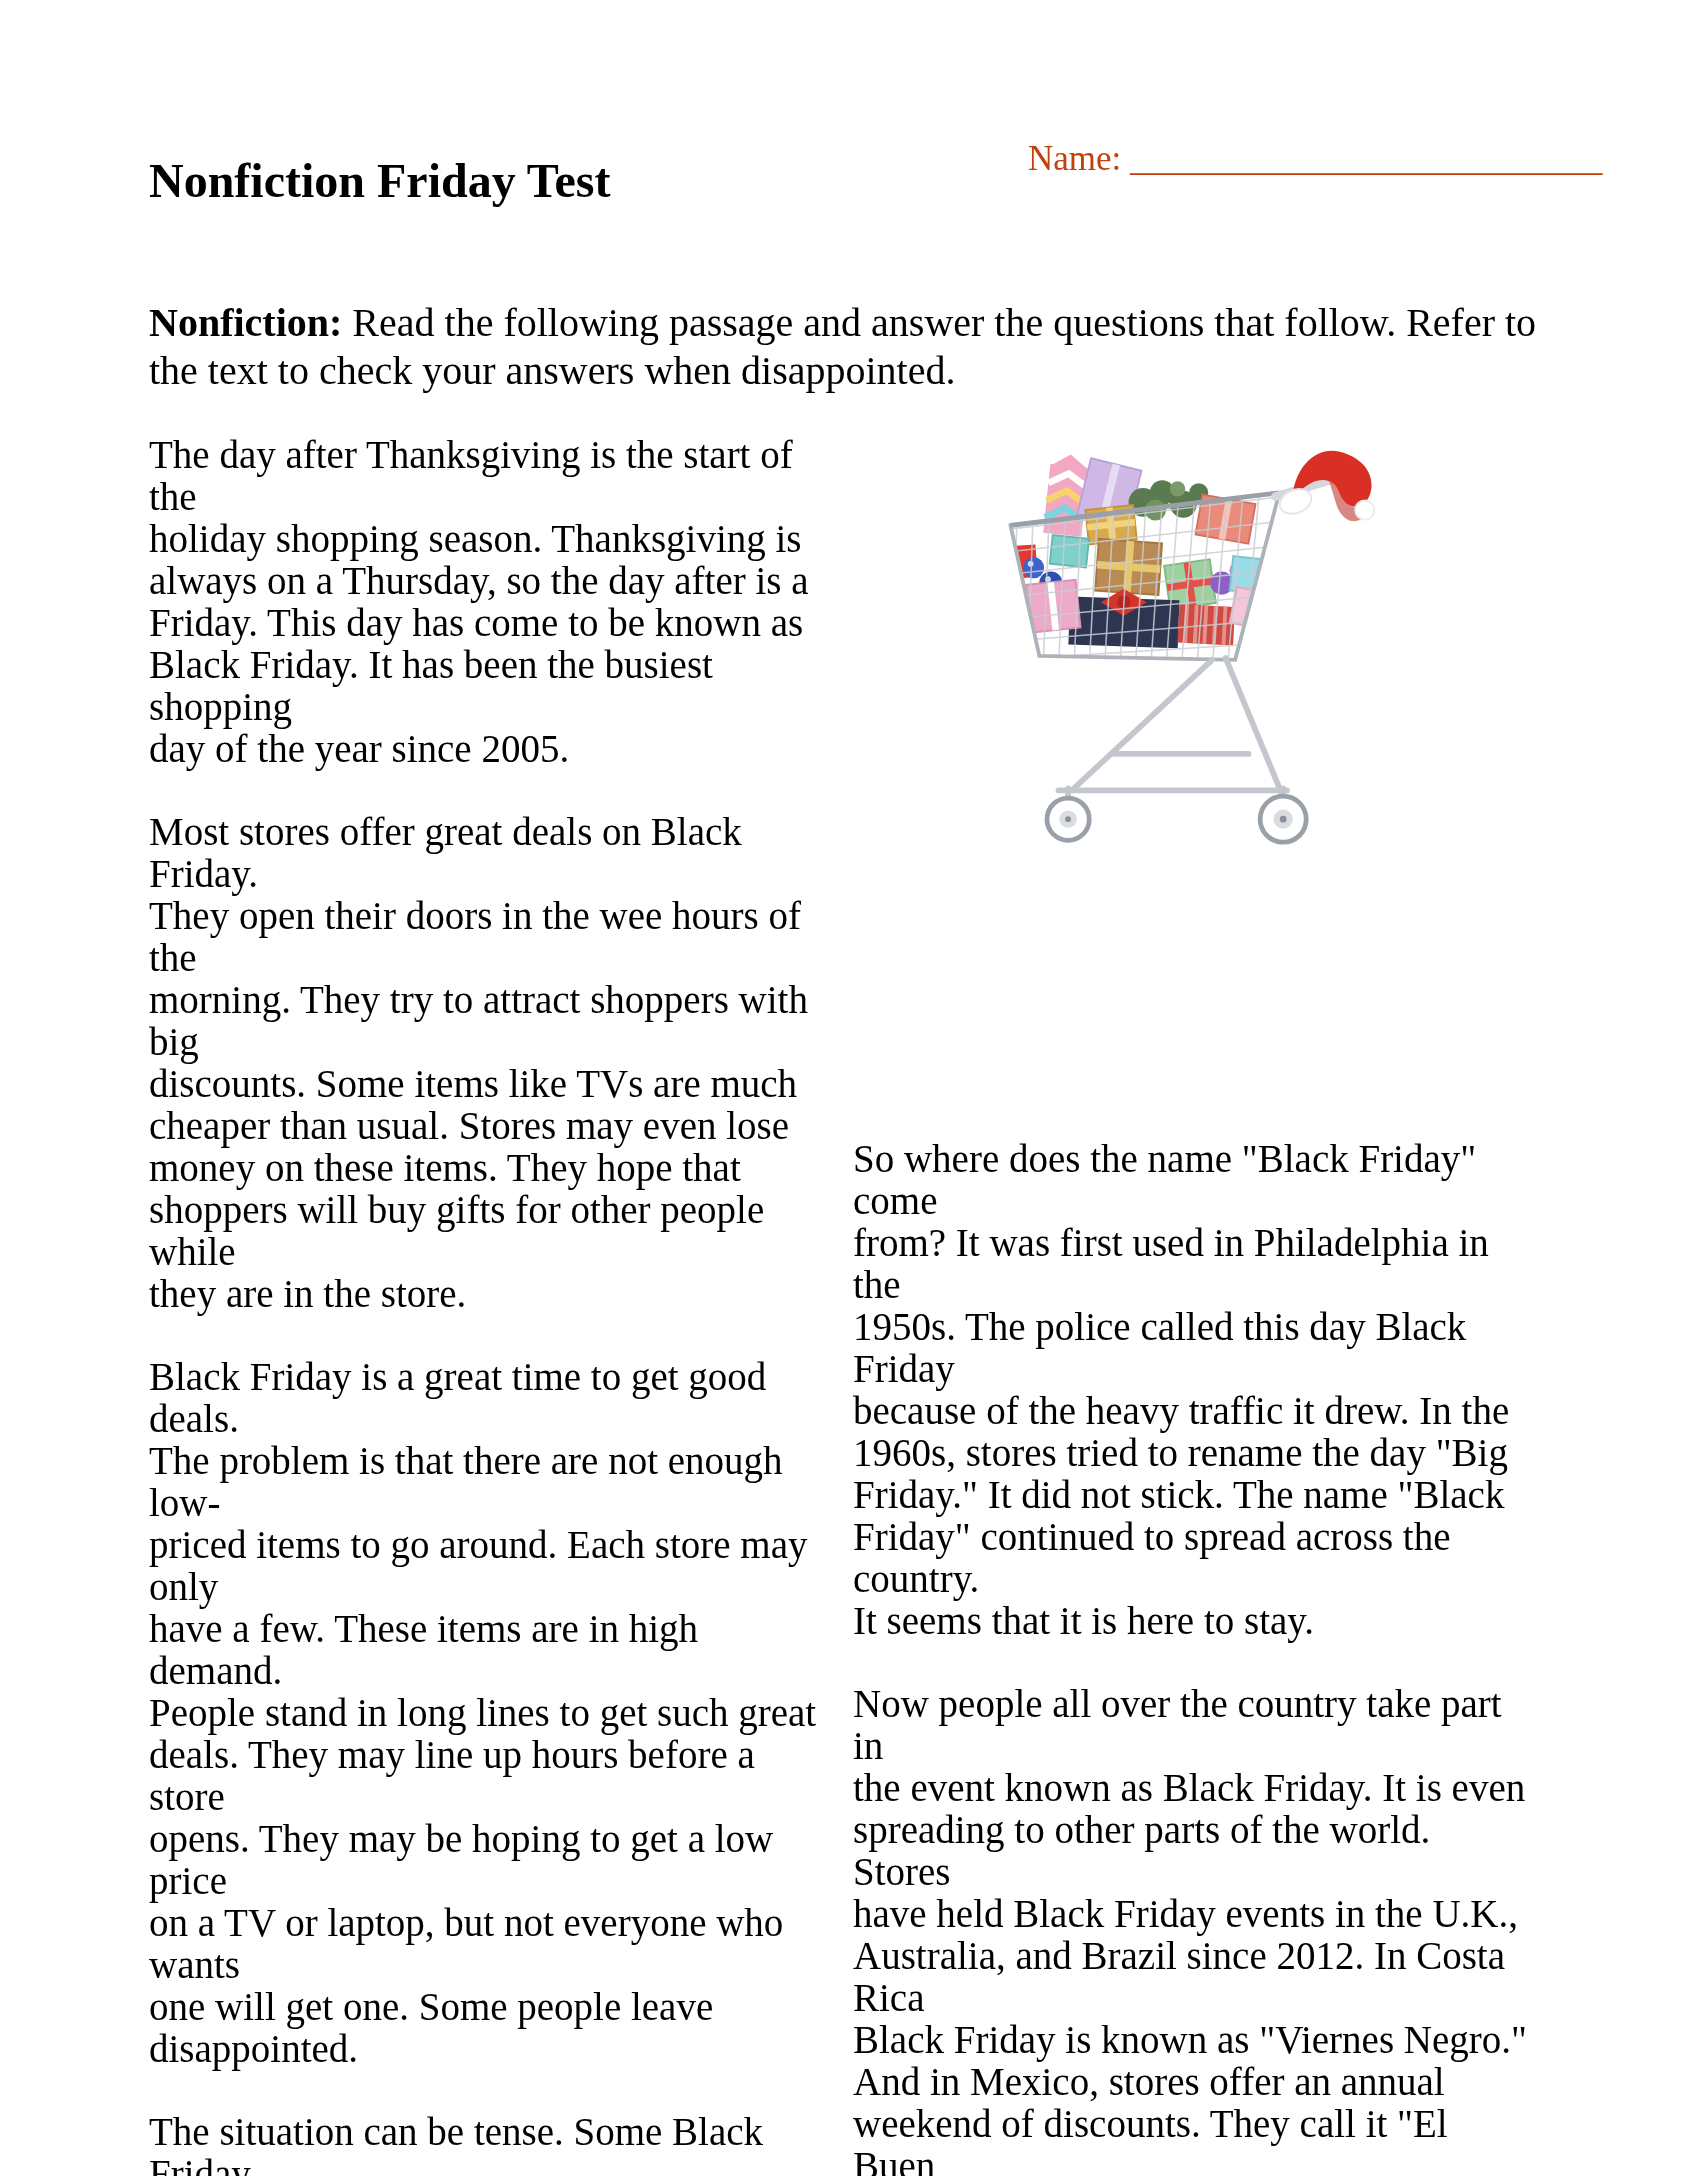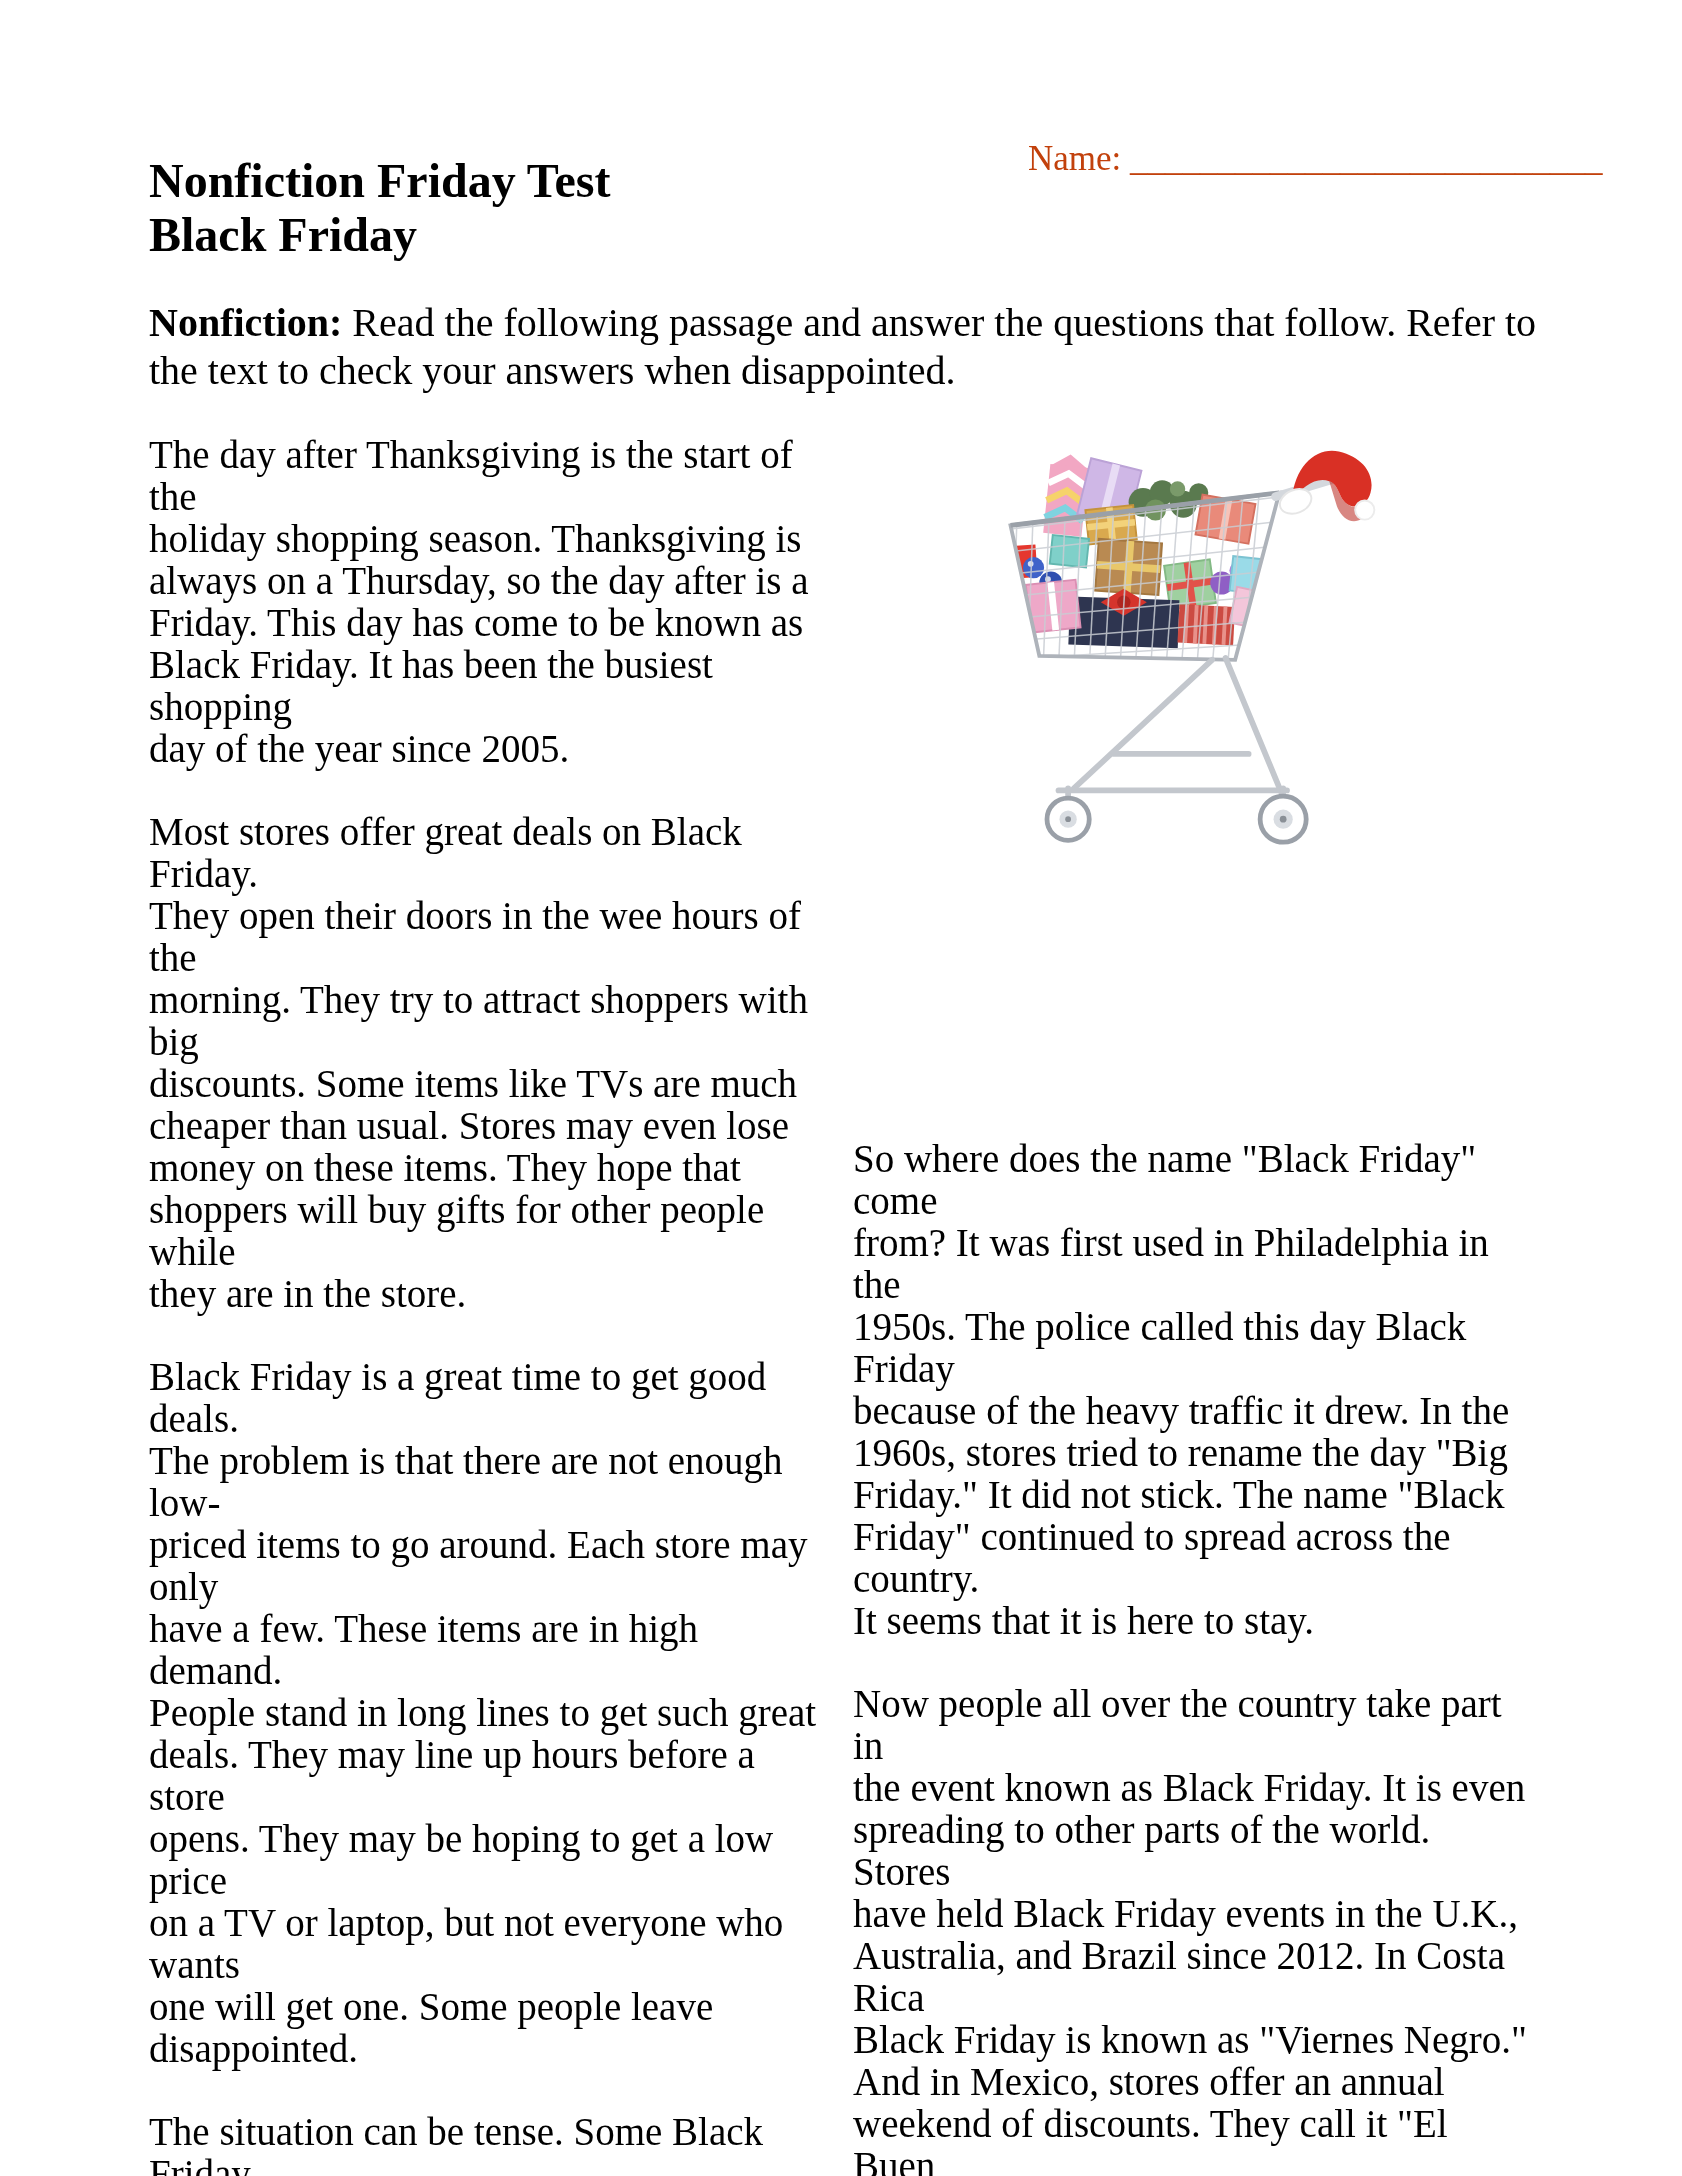--- a/index.html
+++ b/index.html
@@ -37,7 +37,6 @@
 
 <div class="abs doc-title">
   <div>Nonfiction Friday Test</div>
-  <div>Black Friday</div>
 </div>
 
 <div class="abs directions">

